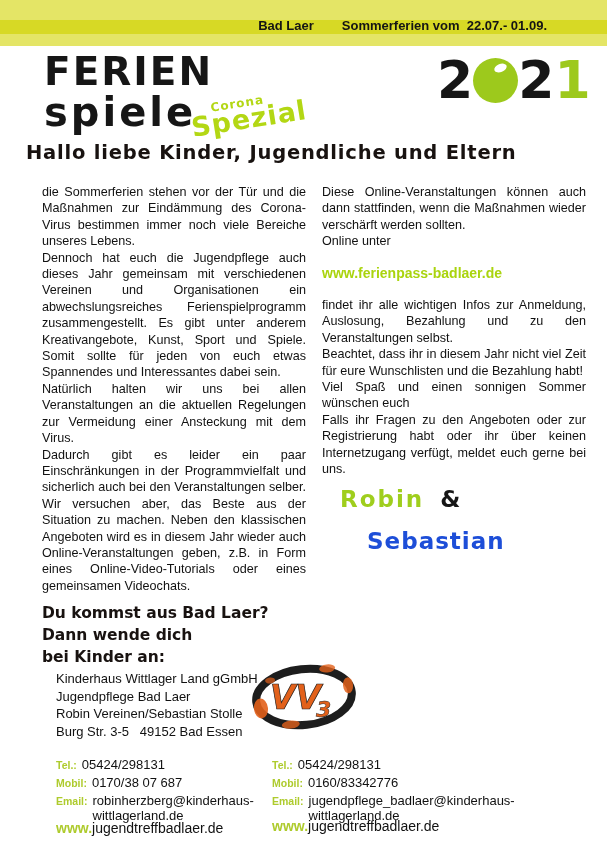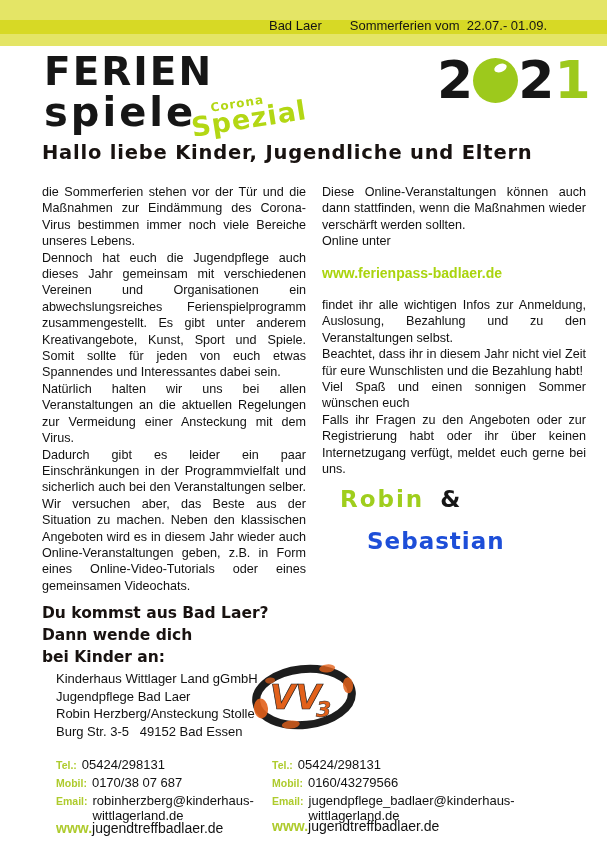--- a/index.html
+++ b/index.html
@@ -10,7 +10,7 @@
   .topbar{position:absolute;left:0;top:0;width:607px;height:46px;
           background:linear-gradient(180deg,#e4e566 0,#e4e566 20px,#d7d925 20px,#d7d925 34px,#e4e566 34px,#e4e566 46px);}
   .topbar-text{position:absolute;top:18px;right:60px;display:flex;gap:28px;align-items:baseline;
-               font-family:"Liberation Sans",sans-serif;font-weight:normal;font-size:13px;color:#141414;}
+               font-family:"Liberation Sans",sans-serif;font-weight:bold;font-size:13px;color:#141414;}
 
   
   .title-word{position:absolute;left:44px;font-family:"DejaVu Sans",sans-serif;font-weight:900;

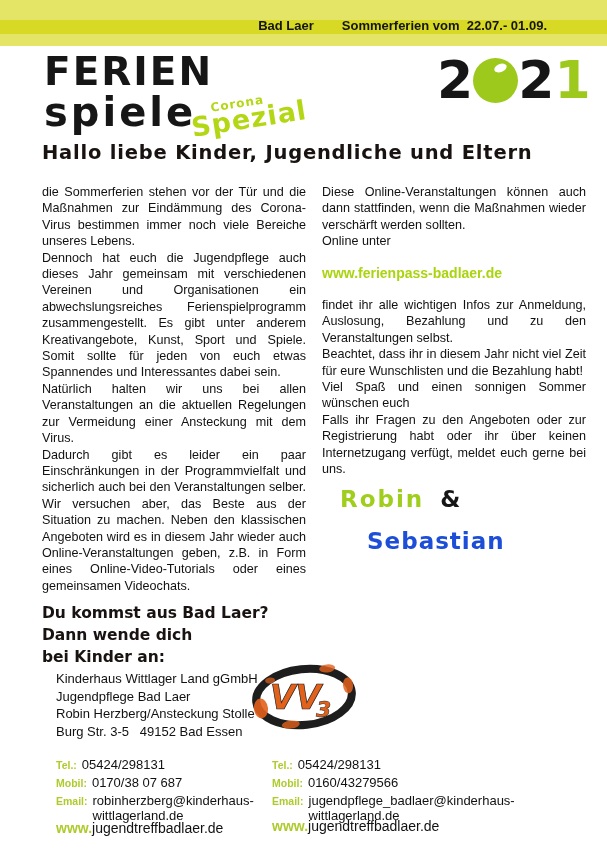--- a/index.html
+++ b/index.html
@@ -33,7 +33,7 @@
   .zero-hl{position:absolute;top:6px;left:21px;width:13px;height:8px;background:#ffffff;
            border-radius:50%;transform:rotate(-22deg);}
 
-  .greeting{position:absolute;left:42px;top:141px;width:540px;
+  .greeting{position:absolute;left:26px;top:141px;width:540px;
             font-family:"DejaVu Sans",sans-serif;font-weight:900;font-size:19.5px;
             letter-spacing:0.8px;color:#181210;}
 

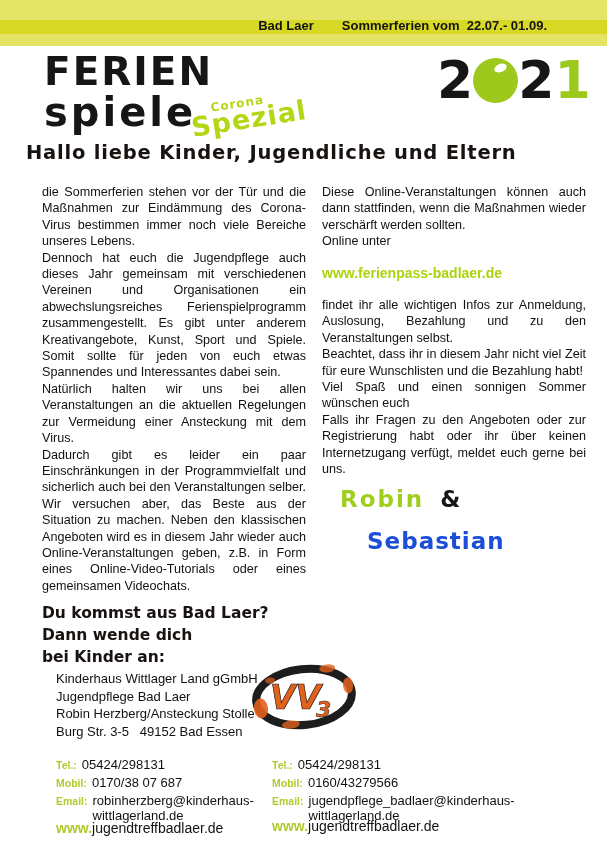--- a/index.html
+++ b/index.html
@@ -142,7 +142,7 @@
   <div class="address">
     <div>Kinderhaus Wittlager Land gGmbH</div>
     <div>Jugendpflege Bad Laer</div>
-    <div>Robin Herzberg/Ansteckung Stolle</div>
+    <div>Robin Vereinen/Sebastian Stolle</div>
     <div>Burg Str. 3-5 &nbsp;&nbsp;49152 Bad Essen</div>
   </div>
 

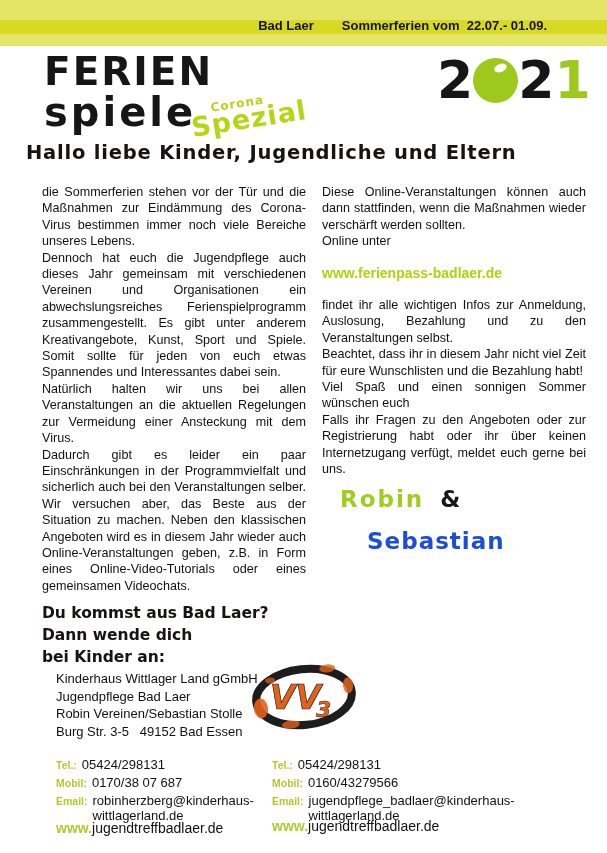--- a/index.html
+++ b/index.html
@@ -188,7 +188,7 @@
     </div>
     <div class="cline">
       <span class="clabel">Mobil:</span>
-      <span class="cval">0160/43279566</span>
+      <span class="cval">0160/83342776</span>
     </div>
     <div class="cline">
       <span class="clabel">Email:</span>

